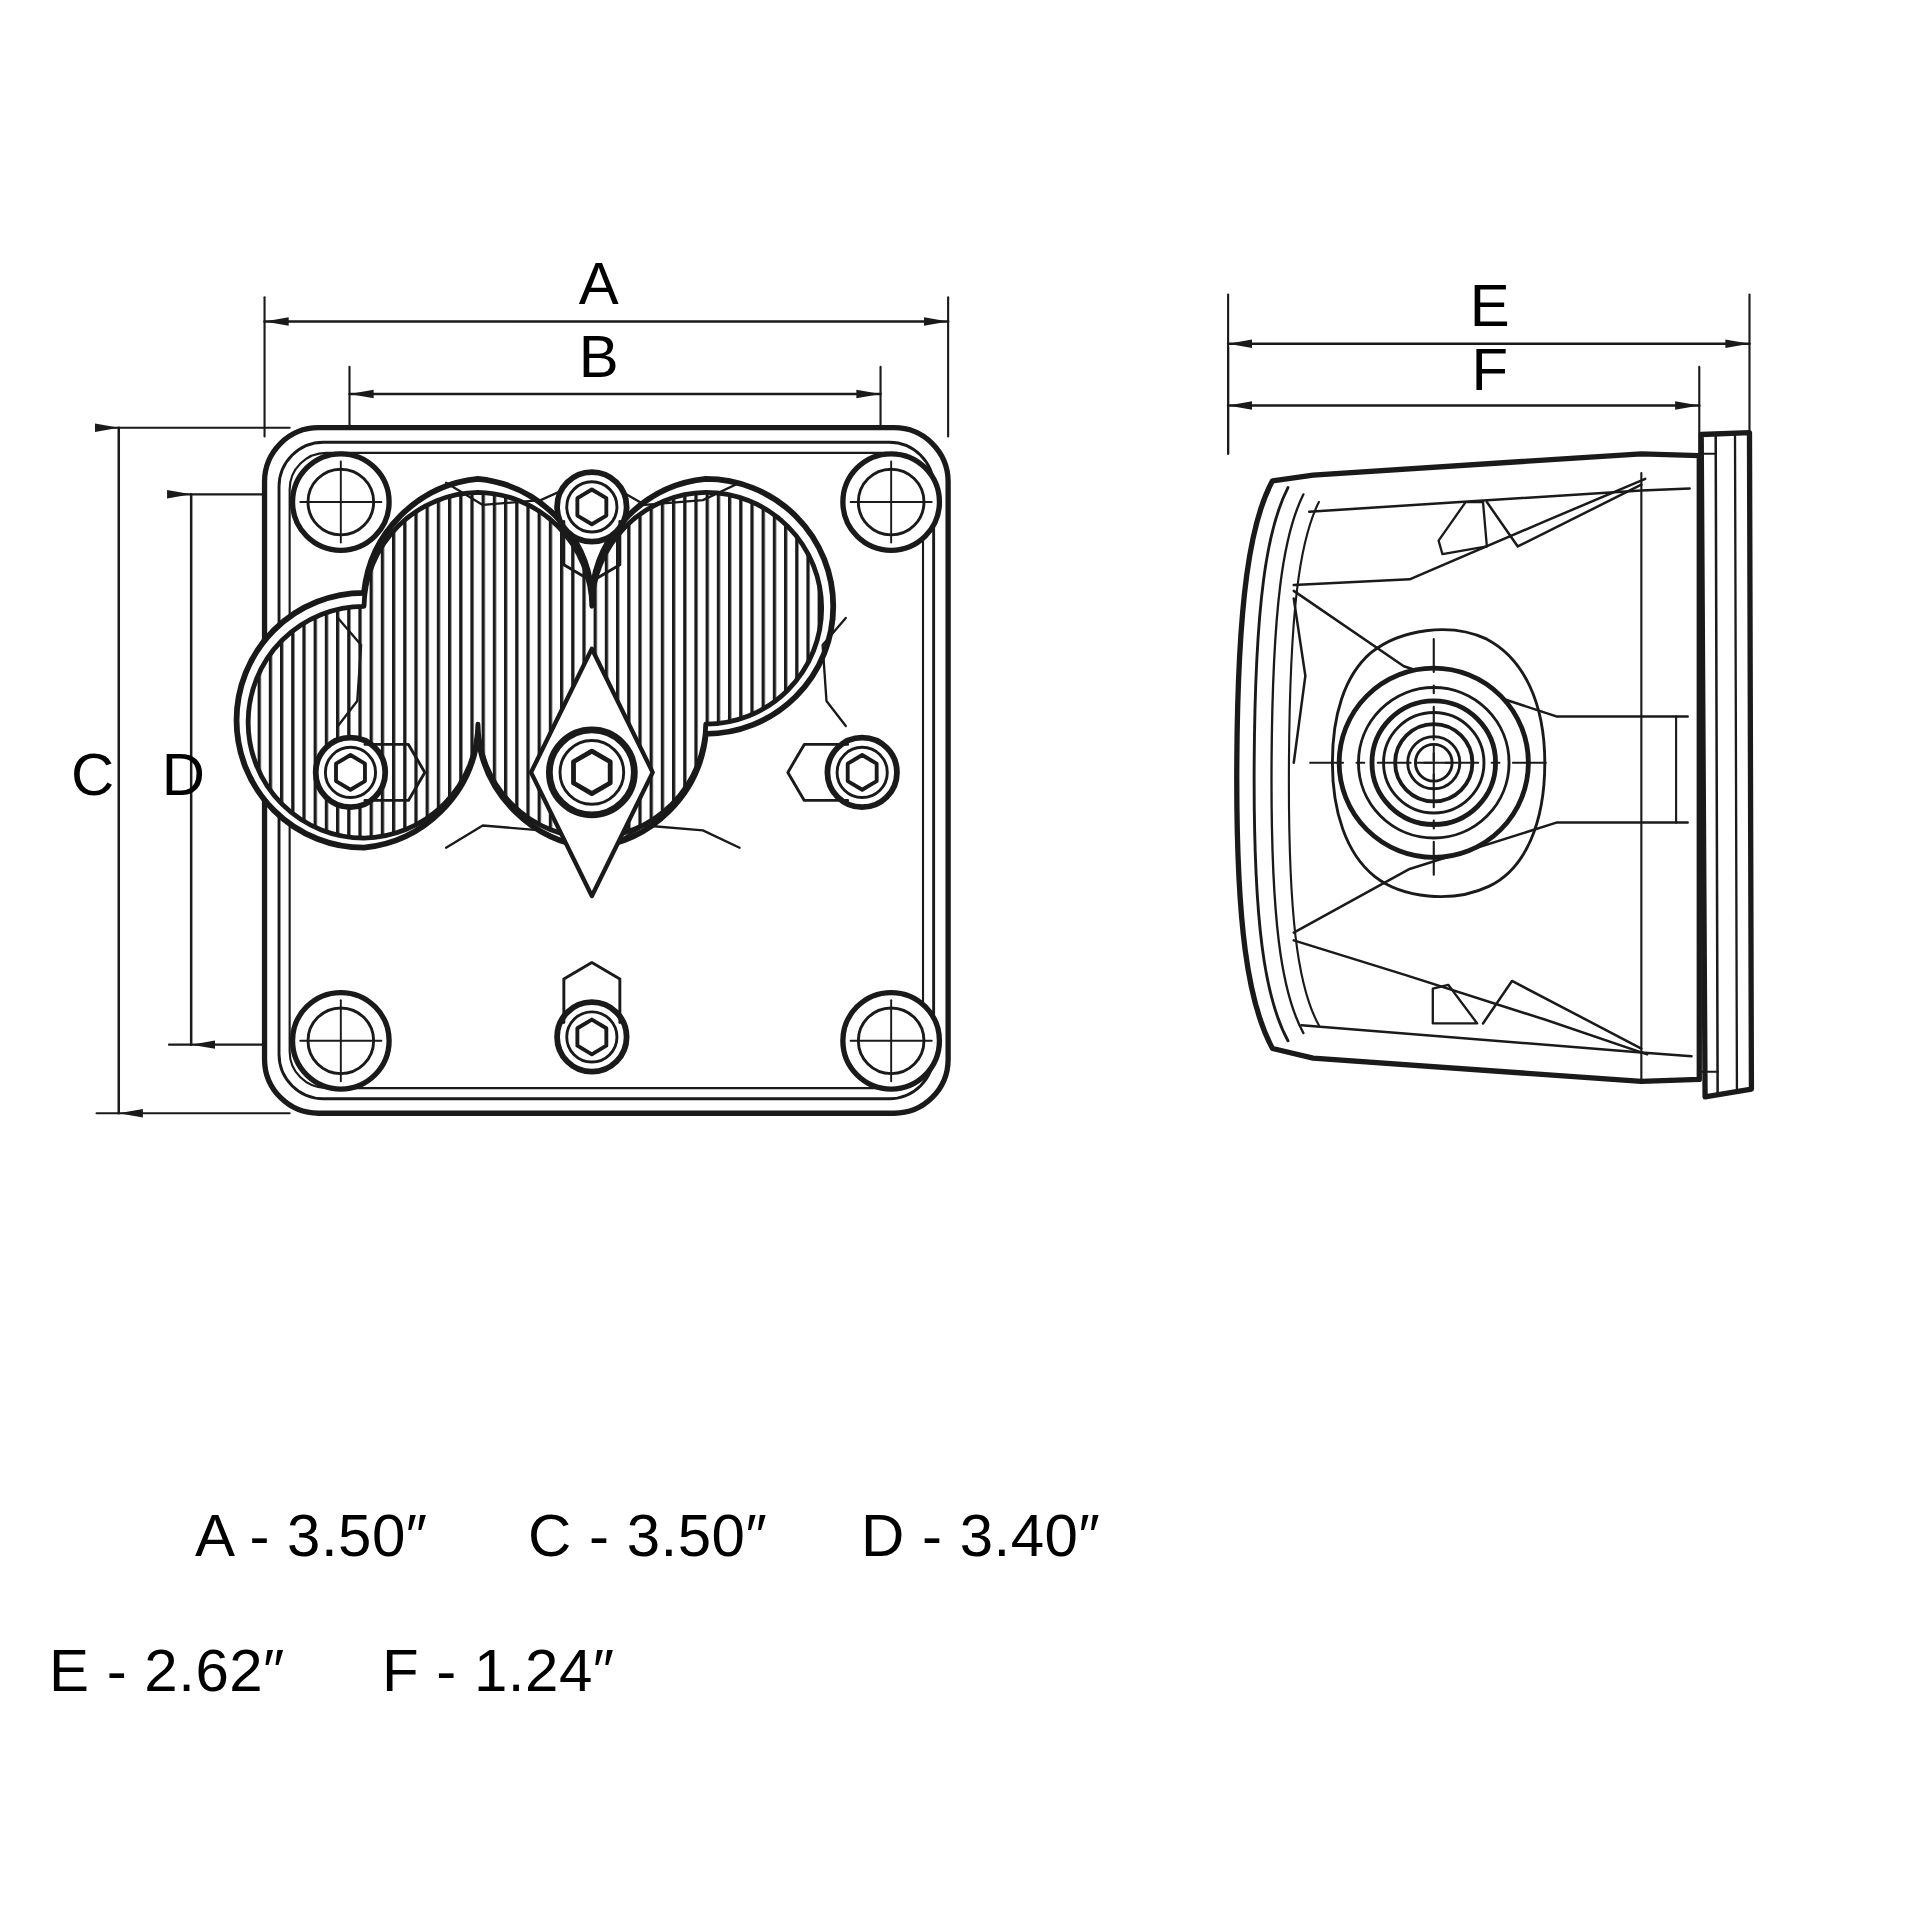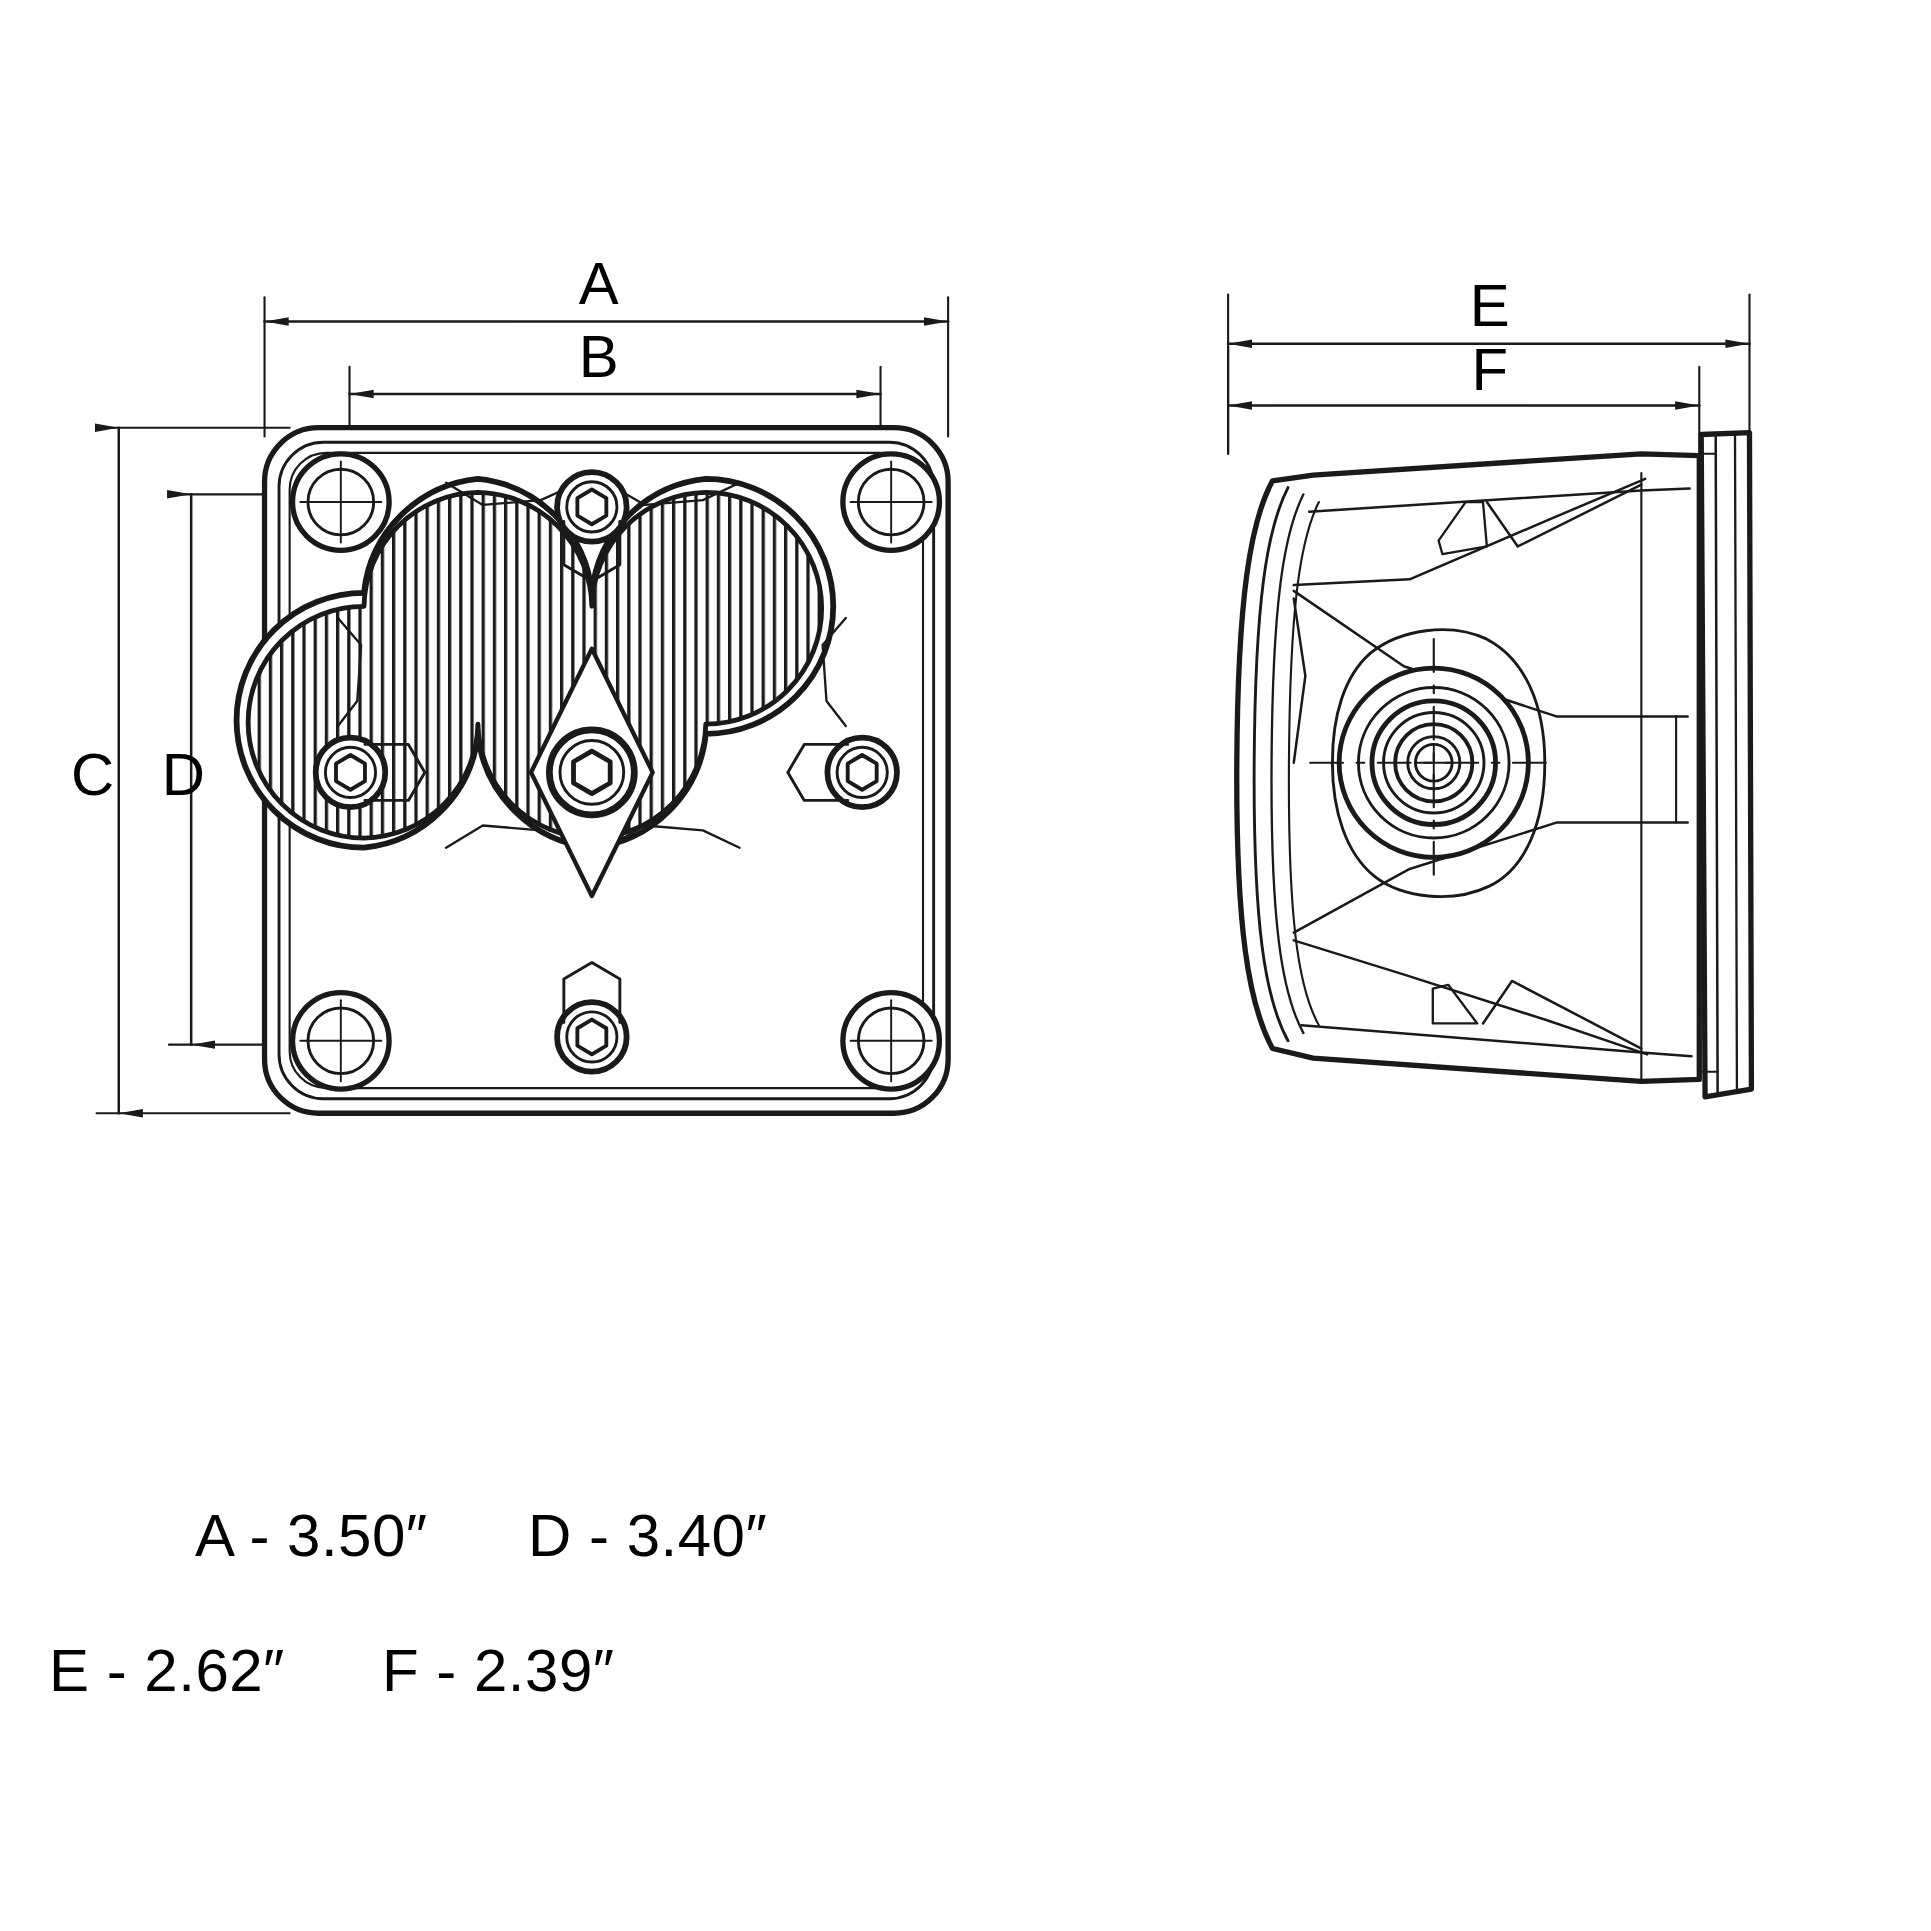--- a/index.html
+++ b/index.html
@@ -307,6 +307,7 @@
   <div class="legend">
     <div class="legend-row">
       <div class="legend-cell">A - 3.50″</div>
+      <div class="legend-cell">C - 3.50″</div>
       <div class="legend-cell">D - 3.40″</div>
     </div>
     <div class="legend-row">

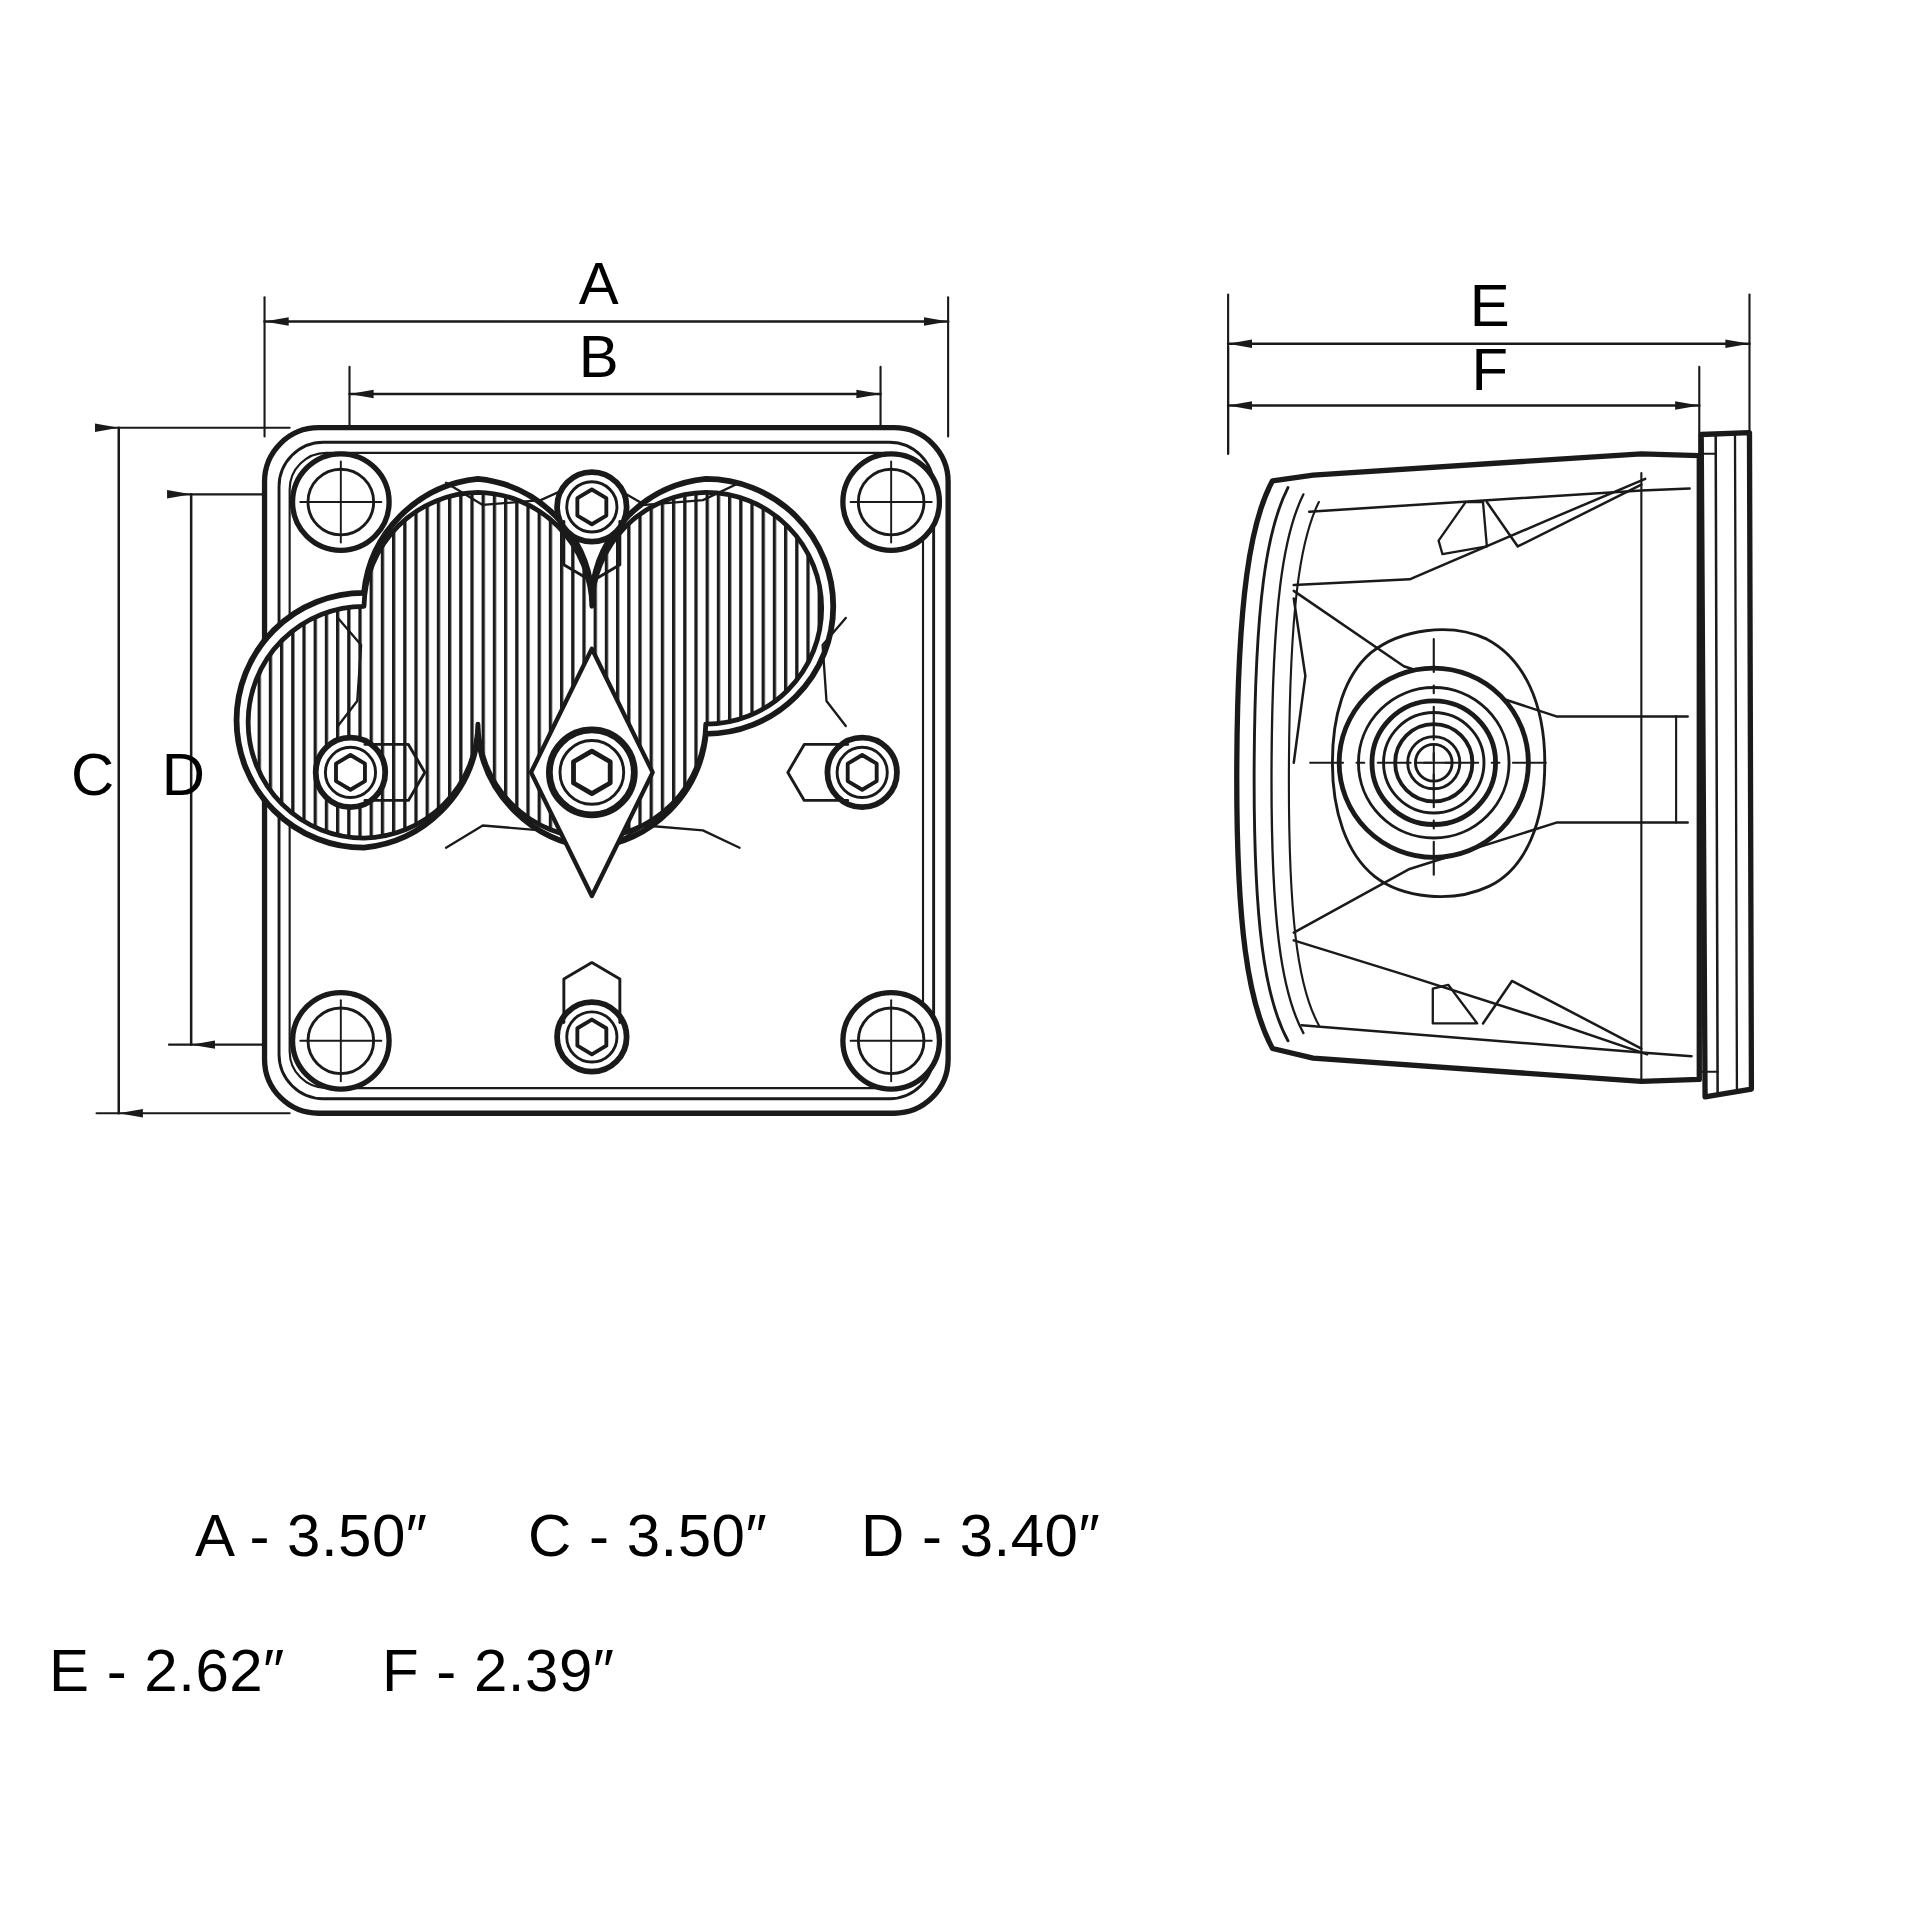--- a/index.html
+++ b/index.html
@@ -312,7 +312,7 @@
     </div>
     <div class="legend-row">
       <div class="legend-cell">E - 2.62″</div>
-      <div class="legend-cell">F - 2.39″</div>
+      <div class="legend-cell">F - 1.24″</div>
       <div class="legend-cell empty"></div>
       <div class="legend-cell empty"></div>
     </div>

